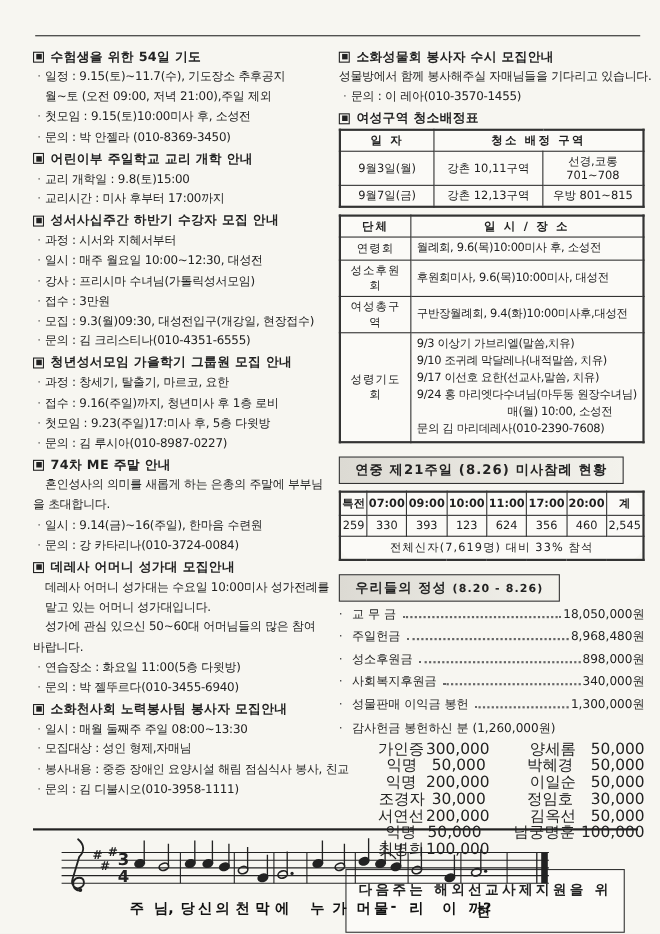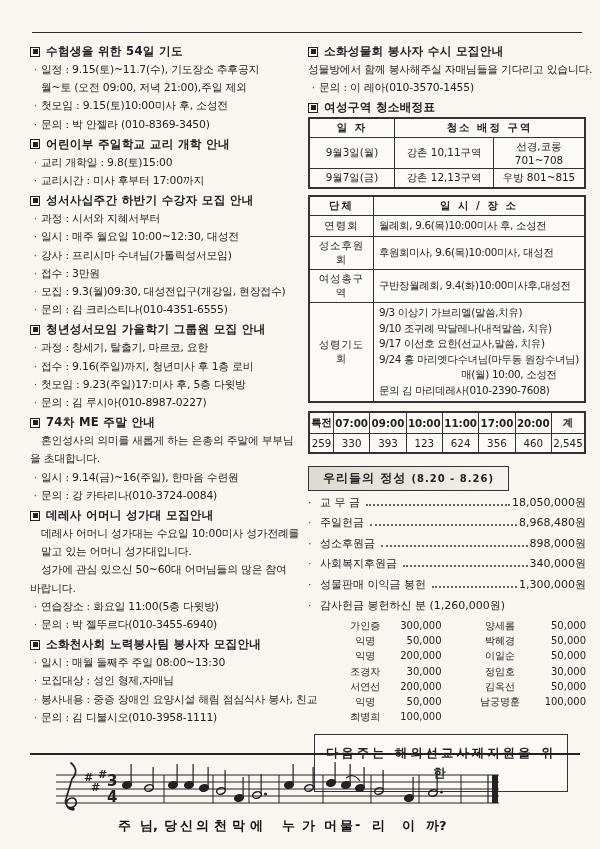--- a/index.html
+++ b/index.html
@@ -329,6 +329,7 @@
       </div>
 
       <div class="section">
+        <span class="box-title">연중 제21주일 (8.26) 미사참례 현황</span>
         <table class="att-table">
           <thead>
               <tr id="att-head">

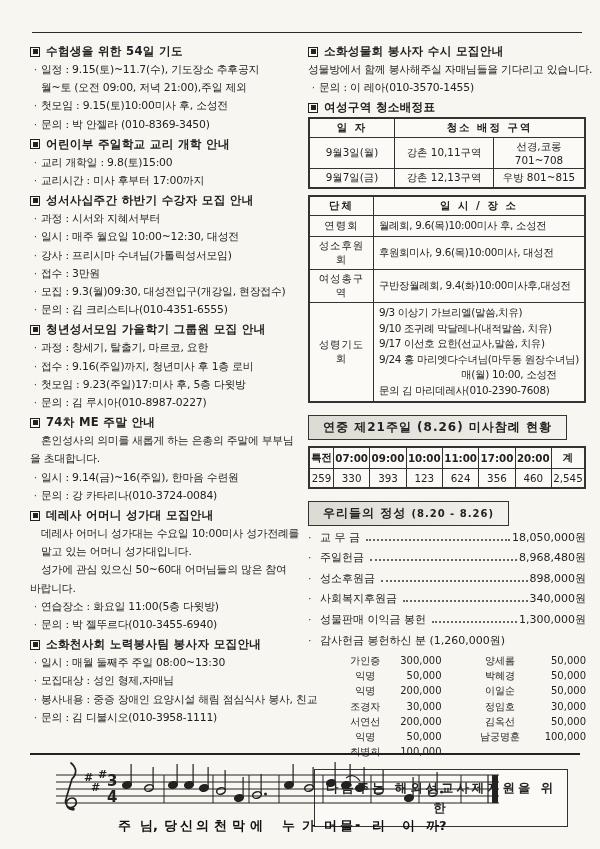--- a/index.html
+++ b/index.html
@@ -354,6 +354,9 @@
                 <td>460</td>
                 <td>2,545</td>
               </tr>
+            <tr>
+              <td class="footer" colspan="8">전체신자(7,619명) 대비 33% 참석</td>
+            </tr>
           </tbody>
         </table>
       </div>

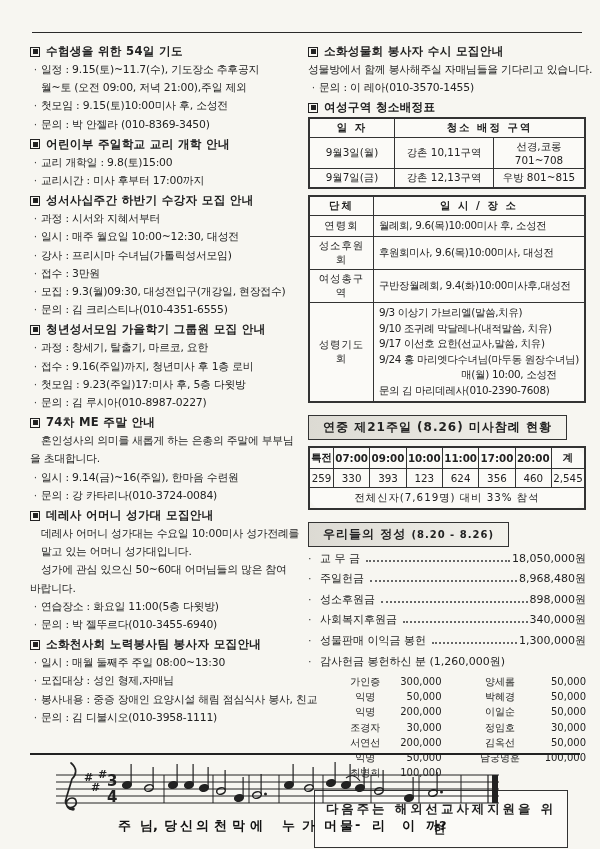--- a/index.html
+++ b/index.html
@@ -56,7 +56,7 @@
 
   
   .donors{margin:2px 0 4px 34px;}
-  .donor-row{display:flex;font-size:10px;line-height:15.2px;white-space:nowrap;}
+  .donor-row{display:flex;font-size:14px;line-height:15.2px;white-space:nowrap;}
   .donor-row .n1{width:58px;text-align:center;}
   .donor-row .a1{width:66px;text-align:right;}
   .donor-row .n2{width:86px;text-align:center;margin-left:24px;}

